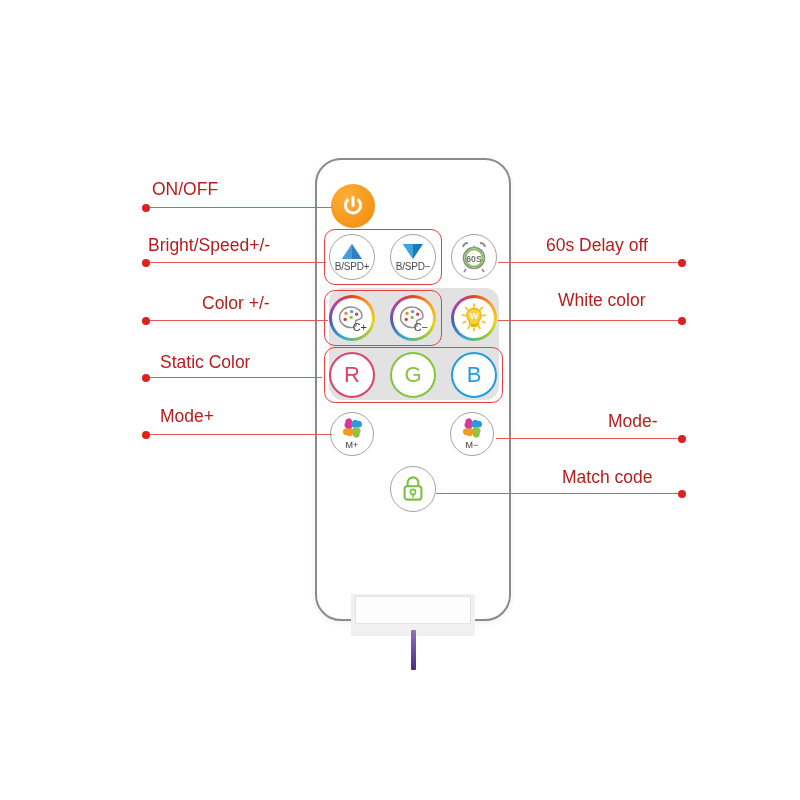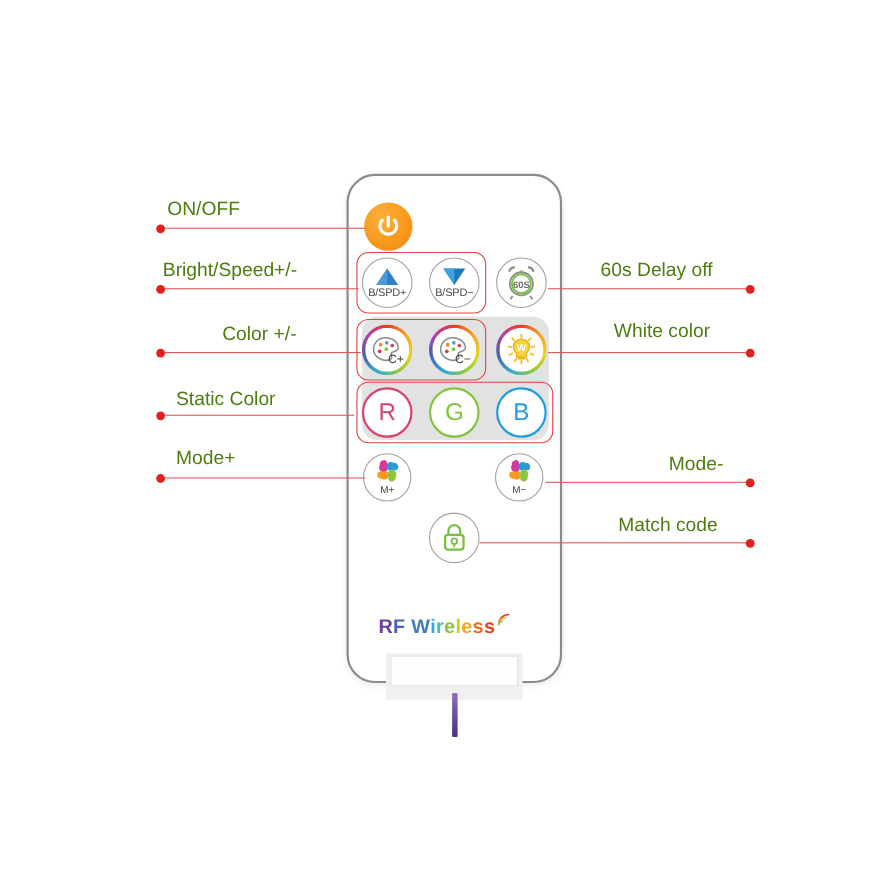--- a/index.html
+++ b/index.html
@@ -137,7 +137,7 @@
 
   
   .callout-label{
-    position:absolute;font-size:17.5px;color:#4d7c0f;white-space:nowrap;
+    position:absolute;font-size:17.5px;color:#b91c1c;white-space:nowrap;
     font-family:"Liberation Sans", sans-serif;line-height:1;
   }
   .callout-line{position:absolute;height:1.4px;background:#e05a5a;}

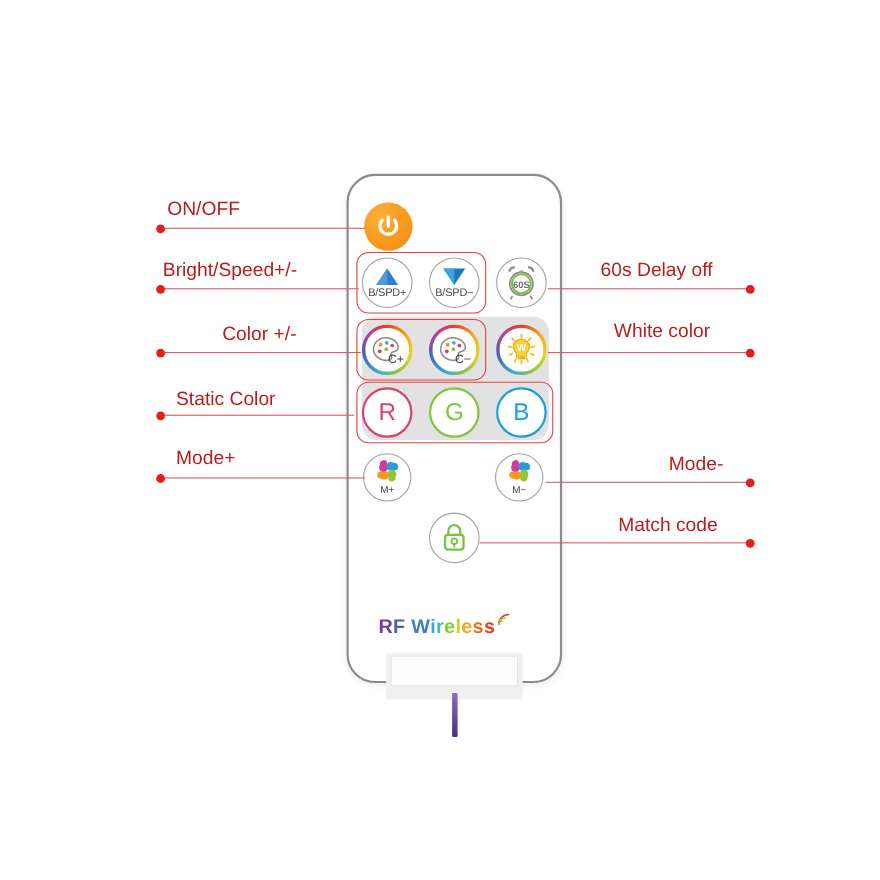--- a/index.html
+++ b/index.html
@@ -291,14 +291,6 @@
   <div id="battery-line"></div>
   <div id="plastic-tab"></div>
 
-  <div id="rf-wireless">
-    <span id="rf-text"><span class="l0">R</span><span class="l1">F</span><span class="l1">&nbsp;</span><span class="l2">W</span><span class="l3">i</span><span class="l4">r</span><span class="l5">e</span><span class="l6">l</span><span class="l7">e</span><span class="l8">s</span><span class="l9">s</span></span>
-    <svg id="rf-signal" width="14" height="14" viewBox="0 0 14 14">
-      <path d="M2.4 11.6 A9 9 0 0 1 11.4 2.6" stroke="#e8401f" stroke-width="1.5" fill="none" stroke-linecap="round"></path>
-      <path d="M2.4 11.6 A6 6 0 0 1 8.4 5.6" stroke="#f5a623" stroke-width="1.5" fill="none" stroke-linecap="round"></path>
-      <path d="M2.4 11.6 A3 3 0 0 1 5.4 8.6" stroke="#8cc63f" stroke-width="1.5" fill="none" stroke-linecap="round"></path>
-    </svg>
-  </div>
 
   <div class="callout-label" style="left:152px;top:181px;">ON/OFF</div>
   <div class="callout-line" style="left:146px;top:207px;width:186px;"></div>

